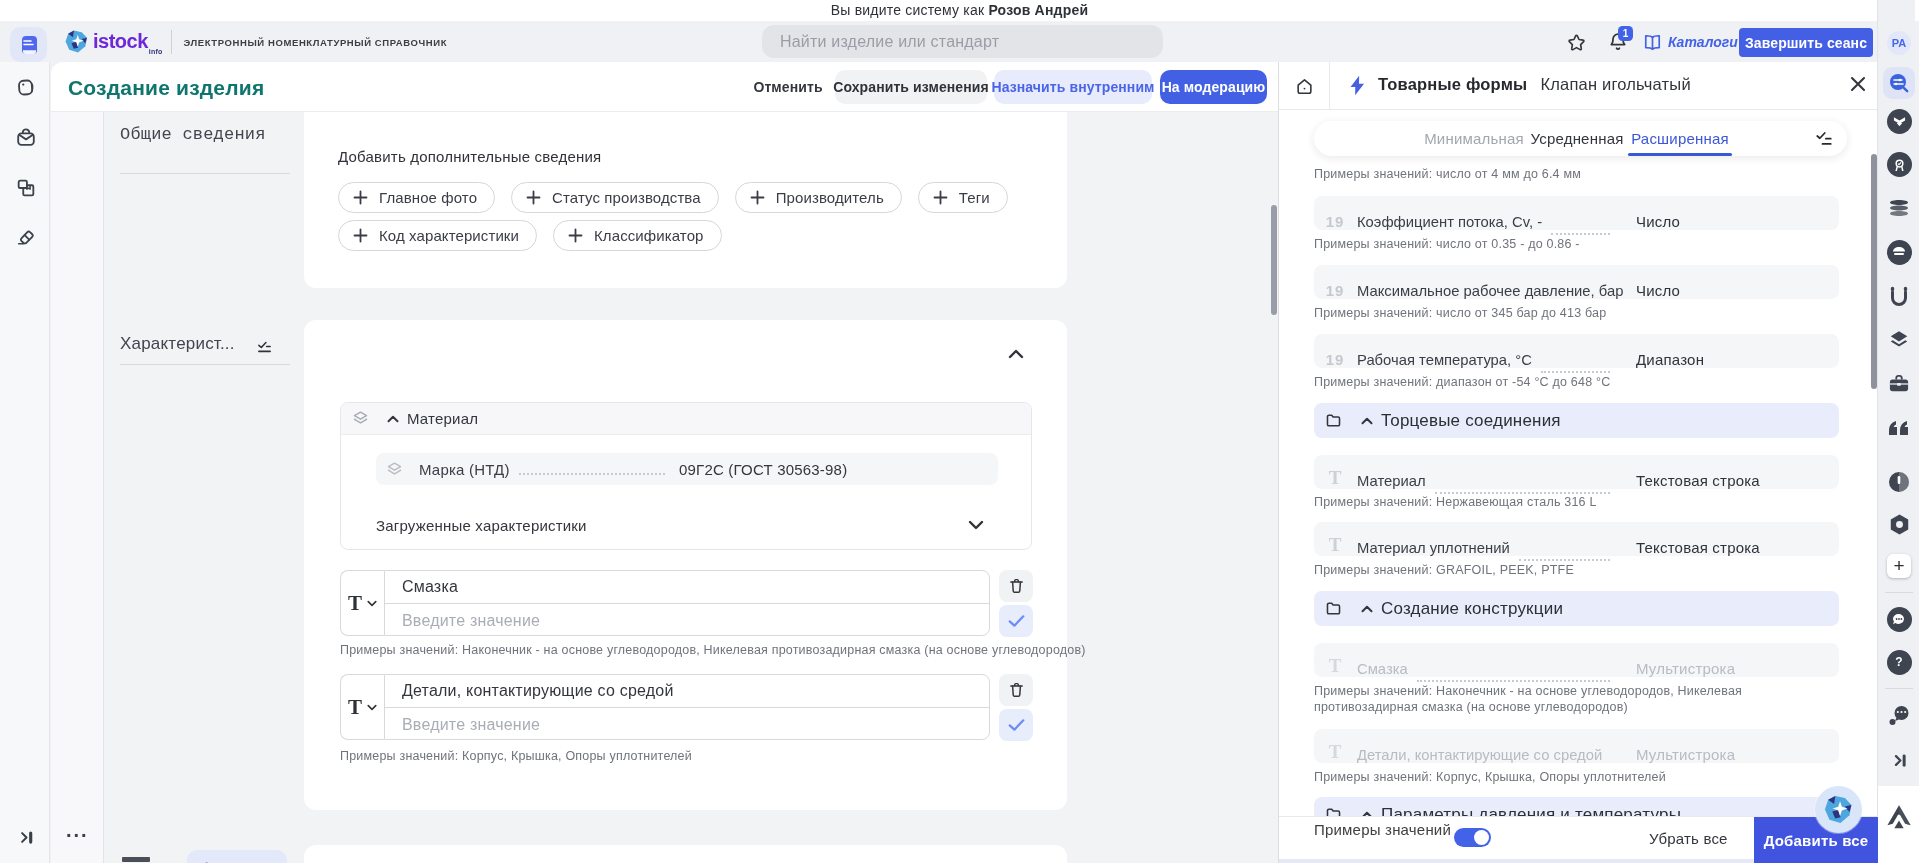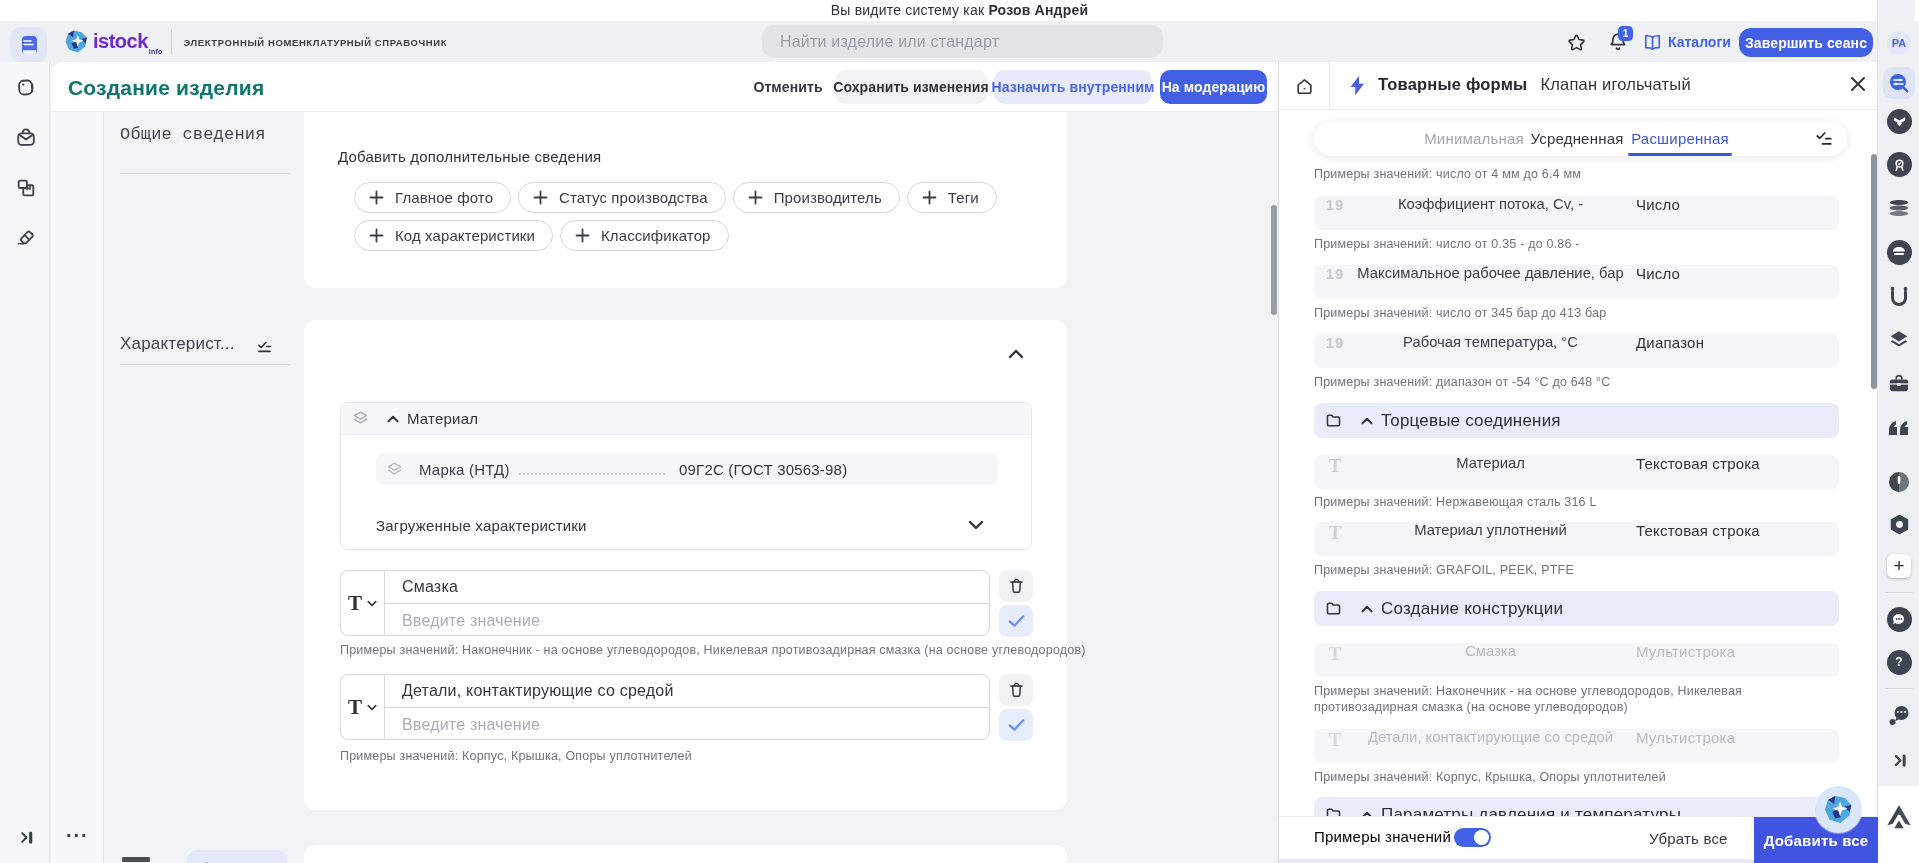--- a/index.html
+++ b/index.html
@@ -25,7 +25,7 @@
   .star-btn { left:1563px; top:8px; width:26px; height:26px; }
   .bell-btn { left:1605px; top:8px; width:26px; height:26px; }
   .bell-badge { left:1618px; top:5px; min-width:15px; height:15px; background:#4262e8; color:#fff; border-radius:4.5px; font-size:10px; font-weight:700; text-align:center; line-height:15px; padding:0 3px; }
-  .catalogs { left:1643px; top:8px; height:26px; display:flex; align-items:center; gap:6px; color:#4262e8; font-size:14px; font-weight:600; white-space:nowrap; }
+  .catalogs { left:1643px; top:8px; height:26px; display:flex; align-items:center; gap:6px; color:#4262e8; font-size:14px; font-weight:600; white-space:nowrap;font-style:italic; }
   .end-session { left:1739px; top:7px; width:134px; height:29px; background:#4360e4; border-radius:12px; color:#fff; font-size:14px; font-weight:700; display:flex; align-items:center; justify-content:center; letter-spacing:.1px; white-space:nowrap; }
 
   

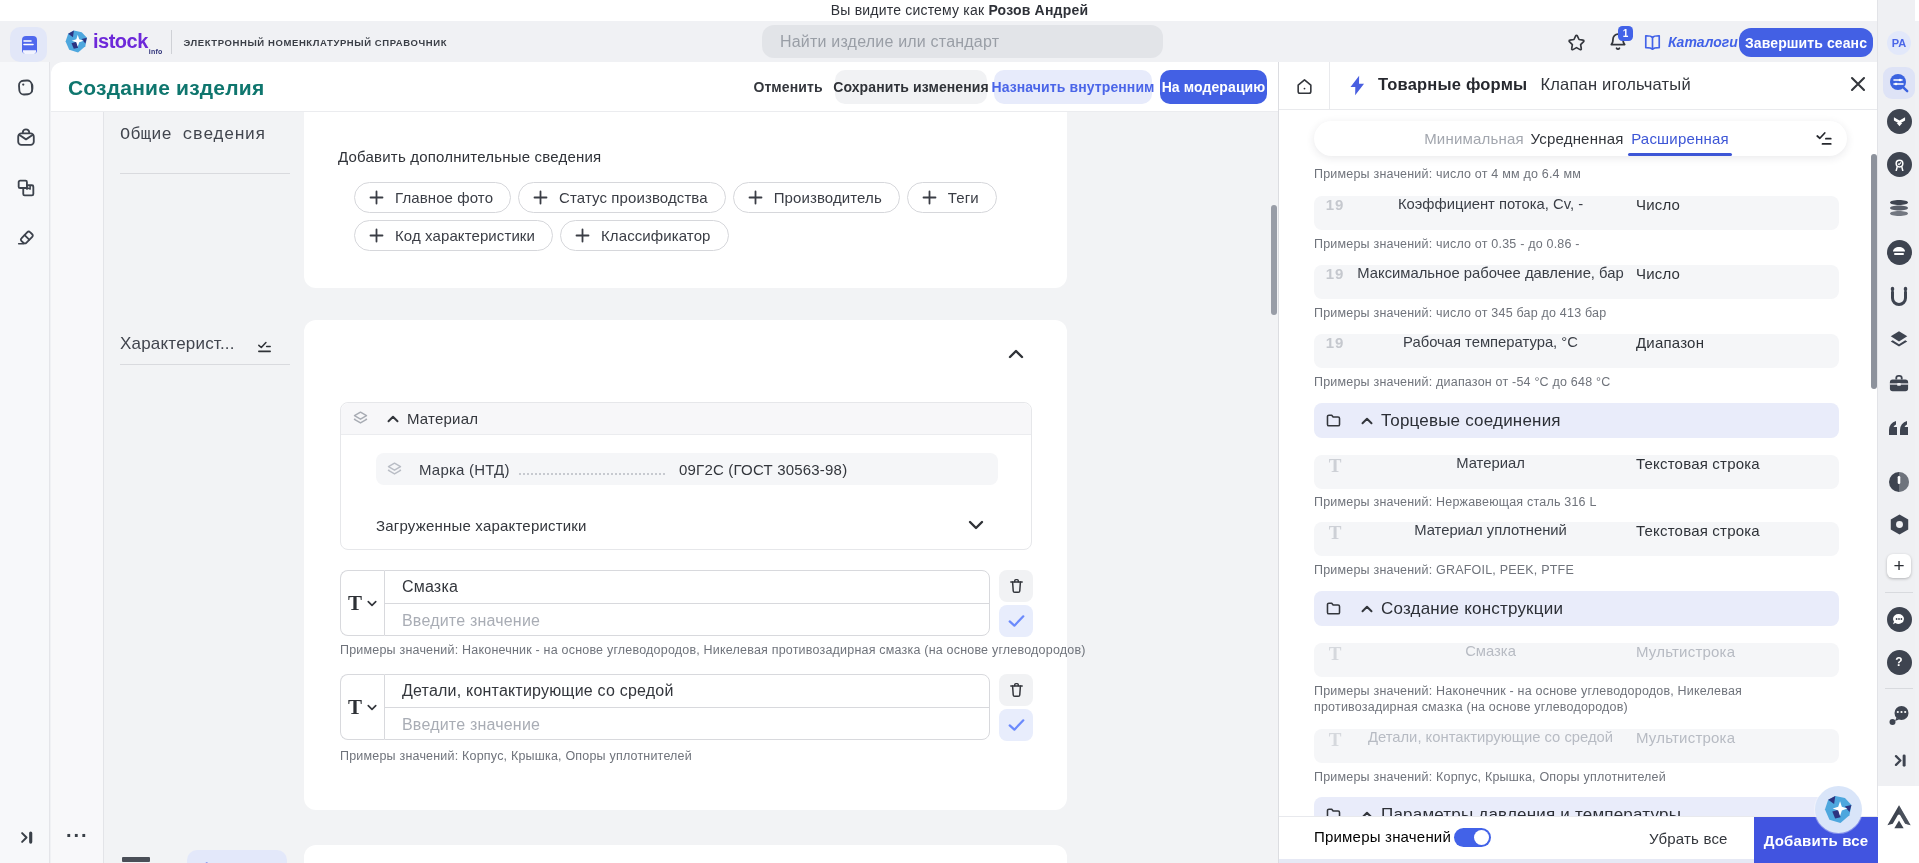--- a/index.html
+++ b/index.html
@@ -26,7 +26,7 @@
   .bell-btn { left:1605px; top:8px; width:26px; height:26px; }
   .bell-badge { left:1618px; top:5px; min-width:15px; height:15px; background:#4262e8; color:#fff; border-radius:4.5px; font-size:10px; font-weight:700; text-align:center; line-height:15px; padding:0 3px; }
   .catalogs { left:1643px; top:8px; height:26px; display:flex; align-items:center; gap:6px; color:#4262e8; font-size:14px; font-weight:600; white-space:nowrap;font-style:italic; }
-  .end-session { left:1739px; top:7px; width:134px; height:29px; background:#4360e4; border-radius:12px; color:#fff; font-size:14px; font-weight:700; display:flex; align-items:center; justify-content:center; letter-spacing:.1px; white-space:nowrap; }
+  .end-session { left:1739px; top:7px; width:134px; height:29px; background:#4360e4; border-radius:4px; color:#fff; font-size:14px; font-weight:700; display:flex; align-items:center; justify-content:center; letter-spacing:.1px; white-space:nowrap; }
 
   
   .sidebar { left:0; top:62px; width:50px; height:801px; background:#f7f8fa; border-right:1px solid #e4e5e9; }

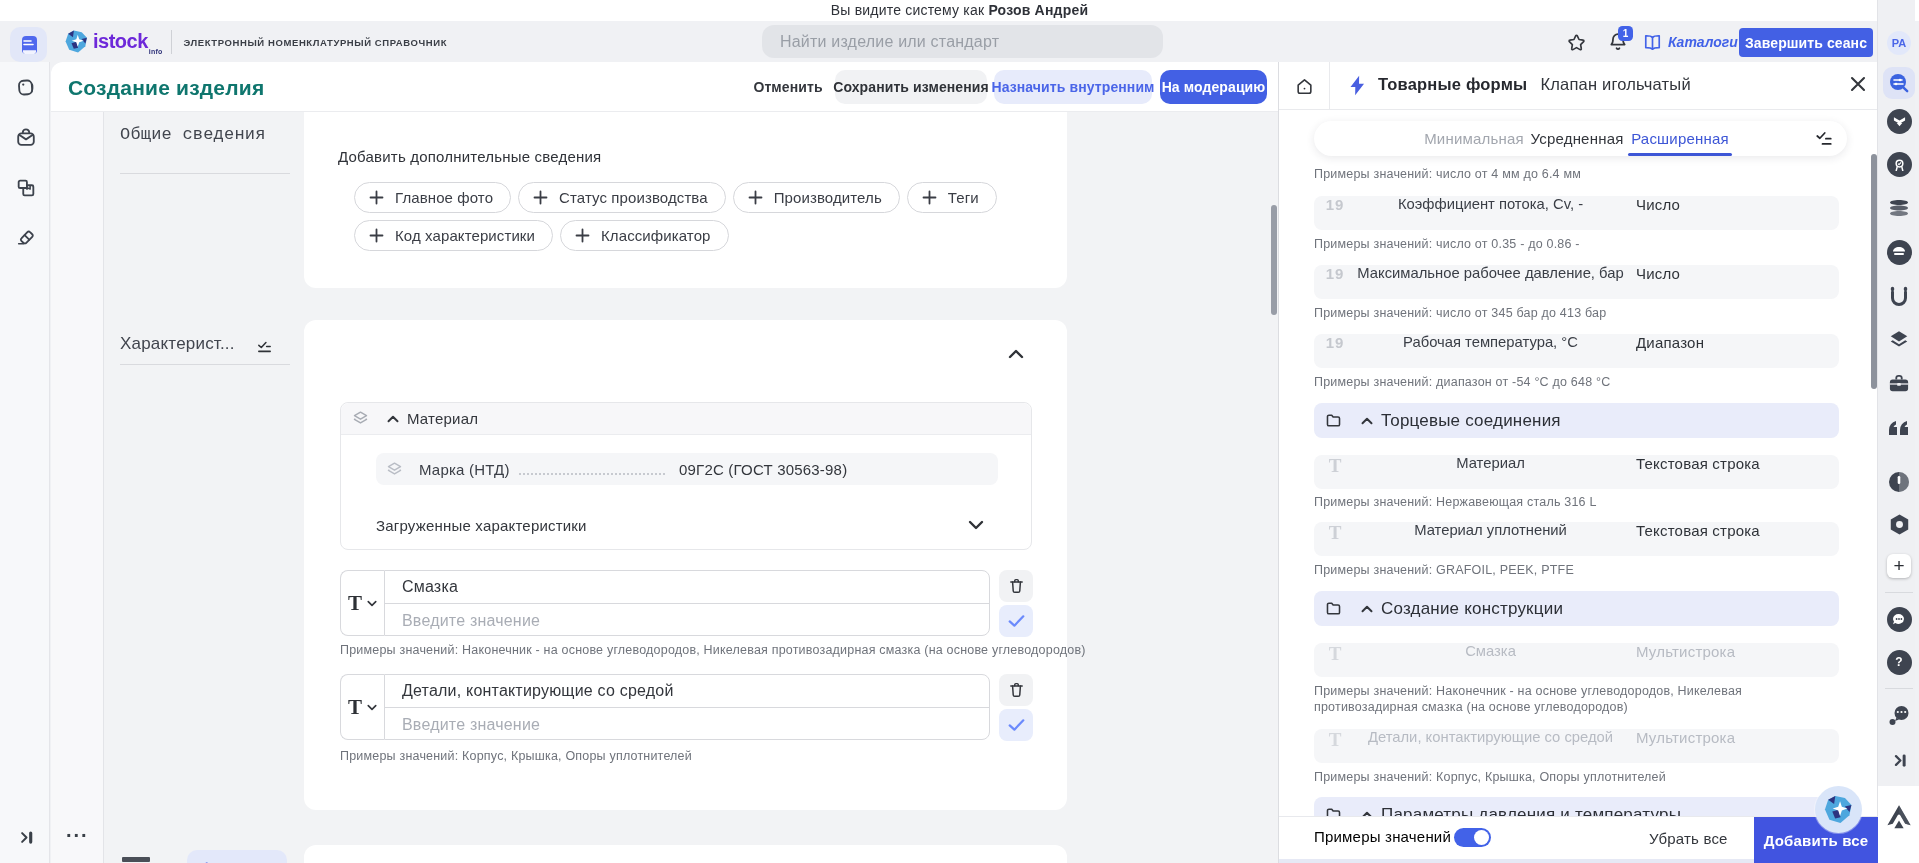--- a/index.html
+++ b/index.html
@@ -51,7 +51,7 @@
 
   .card { position:absolute; left:200px; width:763px; background:#fff; border-radius:12px; }
   .card-title { position:absolute; left:34px; top:52px; font-size:15px; font-weight:500; color:#2f3238; letter-spacing:.2px; }
-  .chip-row { position:absolute; left:50px; display:flex; gap:7px; }
+  .chip-row { position:absolute; left:34px; display:flex; gap:16px; }
   .chip { height:31px; border:1px solid #d6d7db; border-radius:16px; background:#fff; display:flex; align-items:center; gap:11px; padding:0 17px 0 14px; font-size:15px; color:#3a3d45; letter-spacing:.1px; }
   .chip svg { flex:0 0 auto; }
 

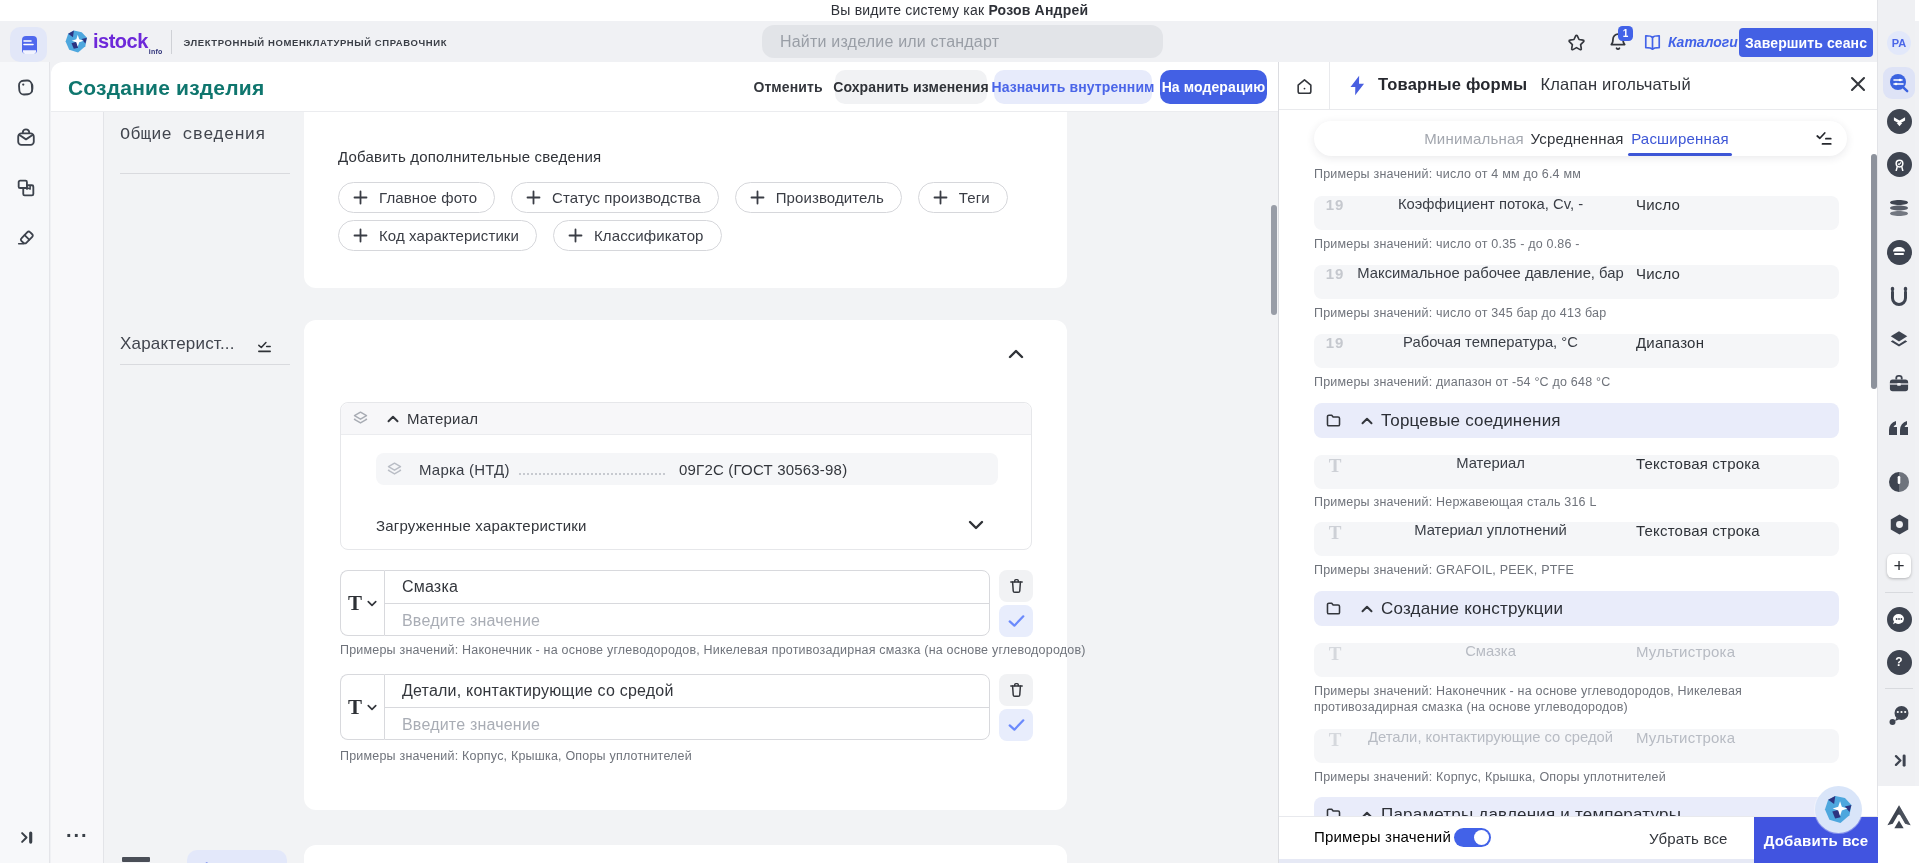--- a/index.html
+++ b/index.html
@@ -109,7 +109,7 @@
   .tab-underline { position:absolute; left:314px; bottom:0px; width:104px; height:3px; border-radius:2px; background:#3d56d6; }
   .tab-settings { position:absolute; left:500px; top:8px; width:20px; height:20px; color:#26282e; display:flex; align-items:center; justify-content:center; }
 
-  .prow { position:absolute; left:35px; width:525px; height:34px; background:#f5f6f8; border-radius:8px; display:flex; align-items:center; padding:0 215px 0 43px;flex-direction:column; }
+  .prow { position:absolute; left:35px; width:525px; height:34px; background:#f5f6f8; border-radius:8px; display:flex; align-items:flex-end; padding:0 215px 0 43px; }
   .prow .p-ic { position:absolute; left:9px; width:24px; text-align:center; color:#c5c8ce; font-size:15px; font-weight:600; letter-spacing:1px; }
   .prow .p-ic.t { font-family:"Liberation Serif", serif; font-size:19px; font-weight:700; color:#cdd0d6; letter-spacing:0; }
   .prow .p-label { font-size:14.8px; color:#3a3e46; letter-spacing:0; white-space:nowrap; }

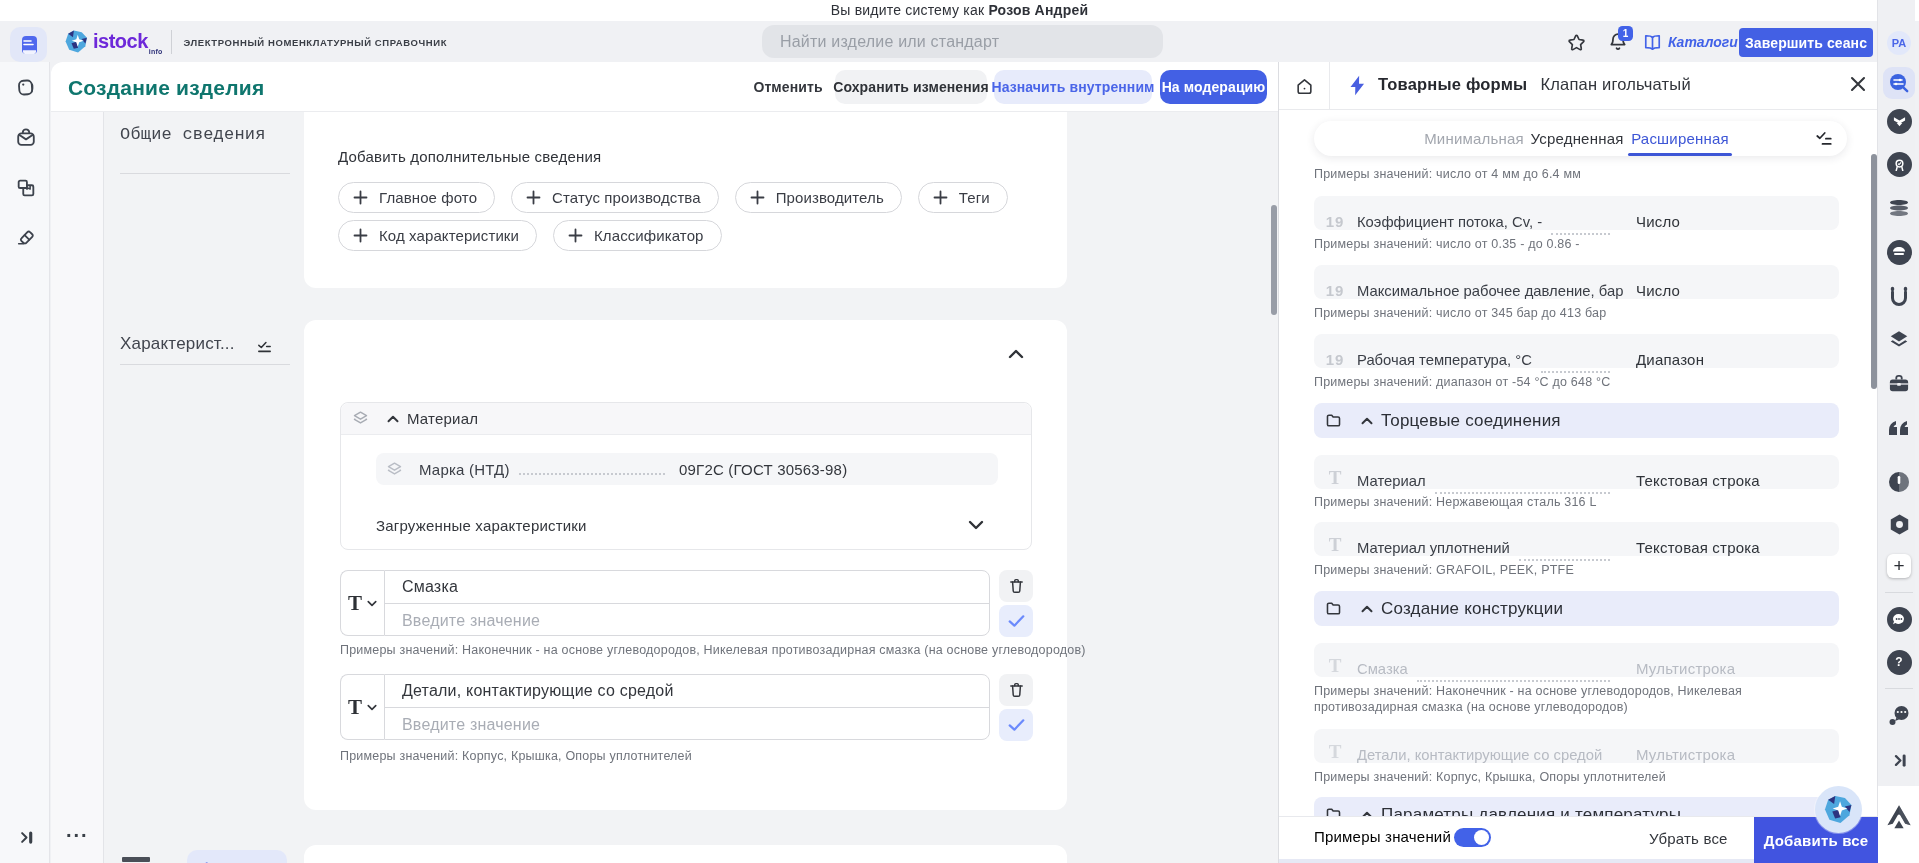--- a/index.html
+++ b/index.html
@@ -125,7 +125,7 @@
 
   .panel-footer { position:absolute; left:0; top:754px; width:599px; height:47px; background:#fff; border-top:1px solid #e8e9ed; z-index:5; }
   .panel-footer .strip { position:absolute; left:0; top:42px; width:475px; height:5px; background:#e6e9f5; }
-  .pf-label { position:absolute; left:35px; top:11px; font-size:15px; color:#000000; letter-spacing:.2px; }
+  .pf-label { position:absolute; left:35px; top:4px; font-size:15px; color:#404040; letter-spacing:.2px; }
   .toggle { position:absolute; left:175px; top:11px; width:37px; height:19px; border-radius:10px; background:#4262e8; }
   .toggle .knob { position:absolute; right:2px; top:2px; width:15px; height:15px; border-radius:50%; background:#fff; }
   .pf-remove { position:absolute; left:370px; top:13px; font-size:15px; color:#33363c; letter-spacing:.2px; }

